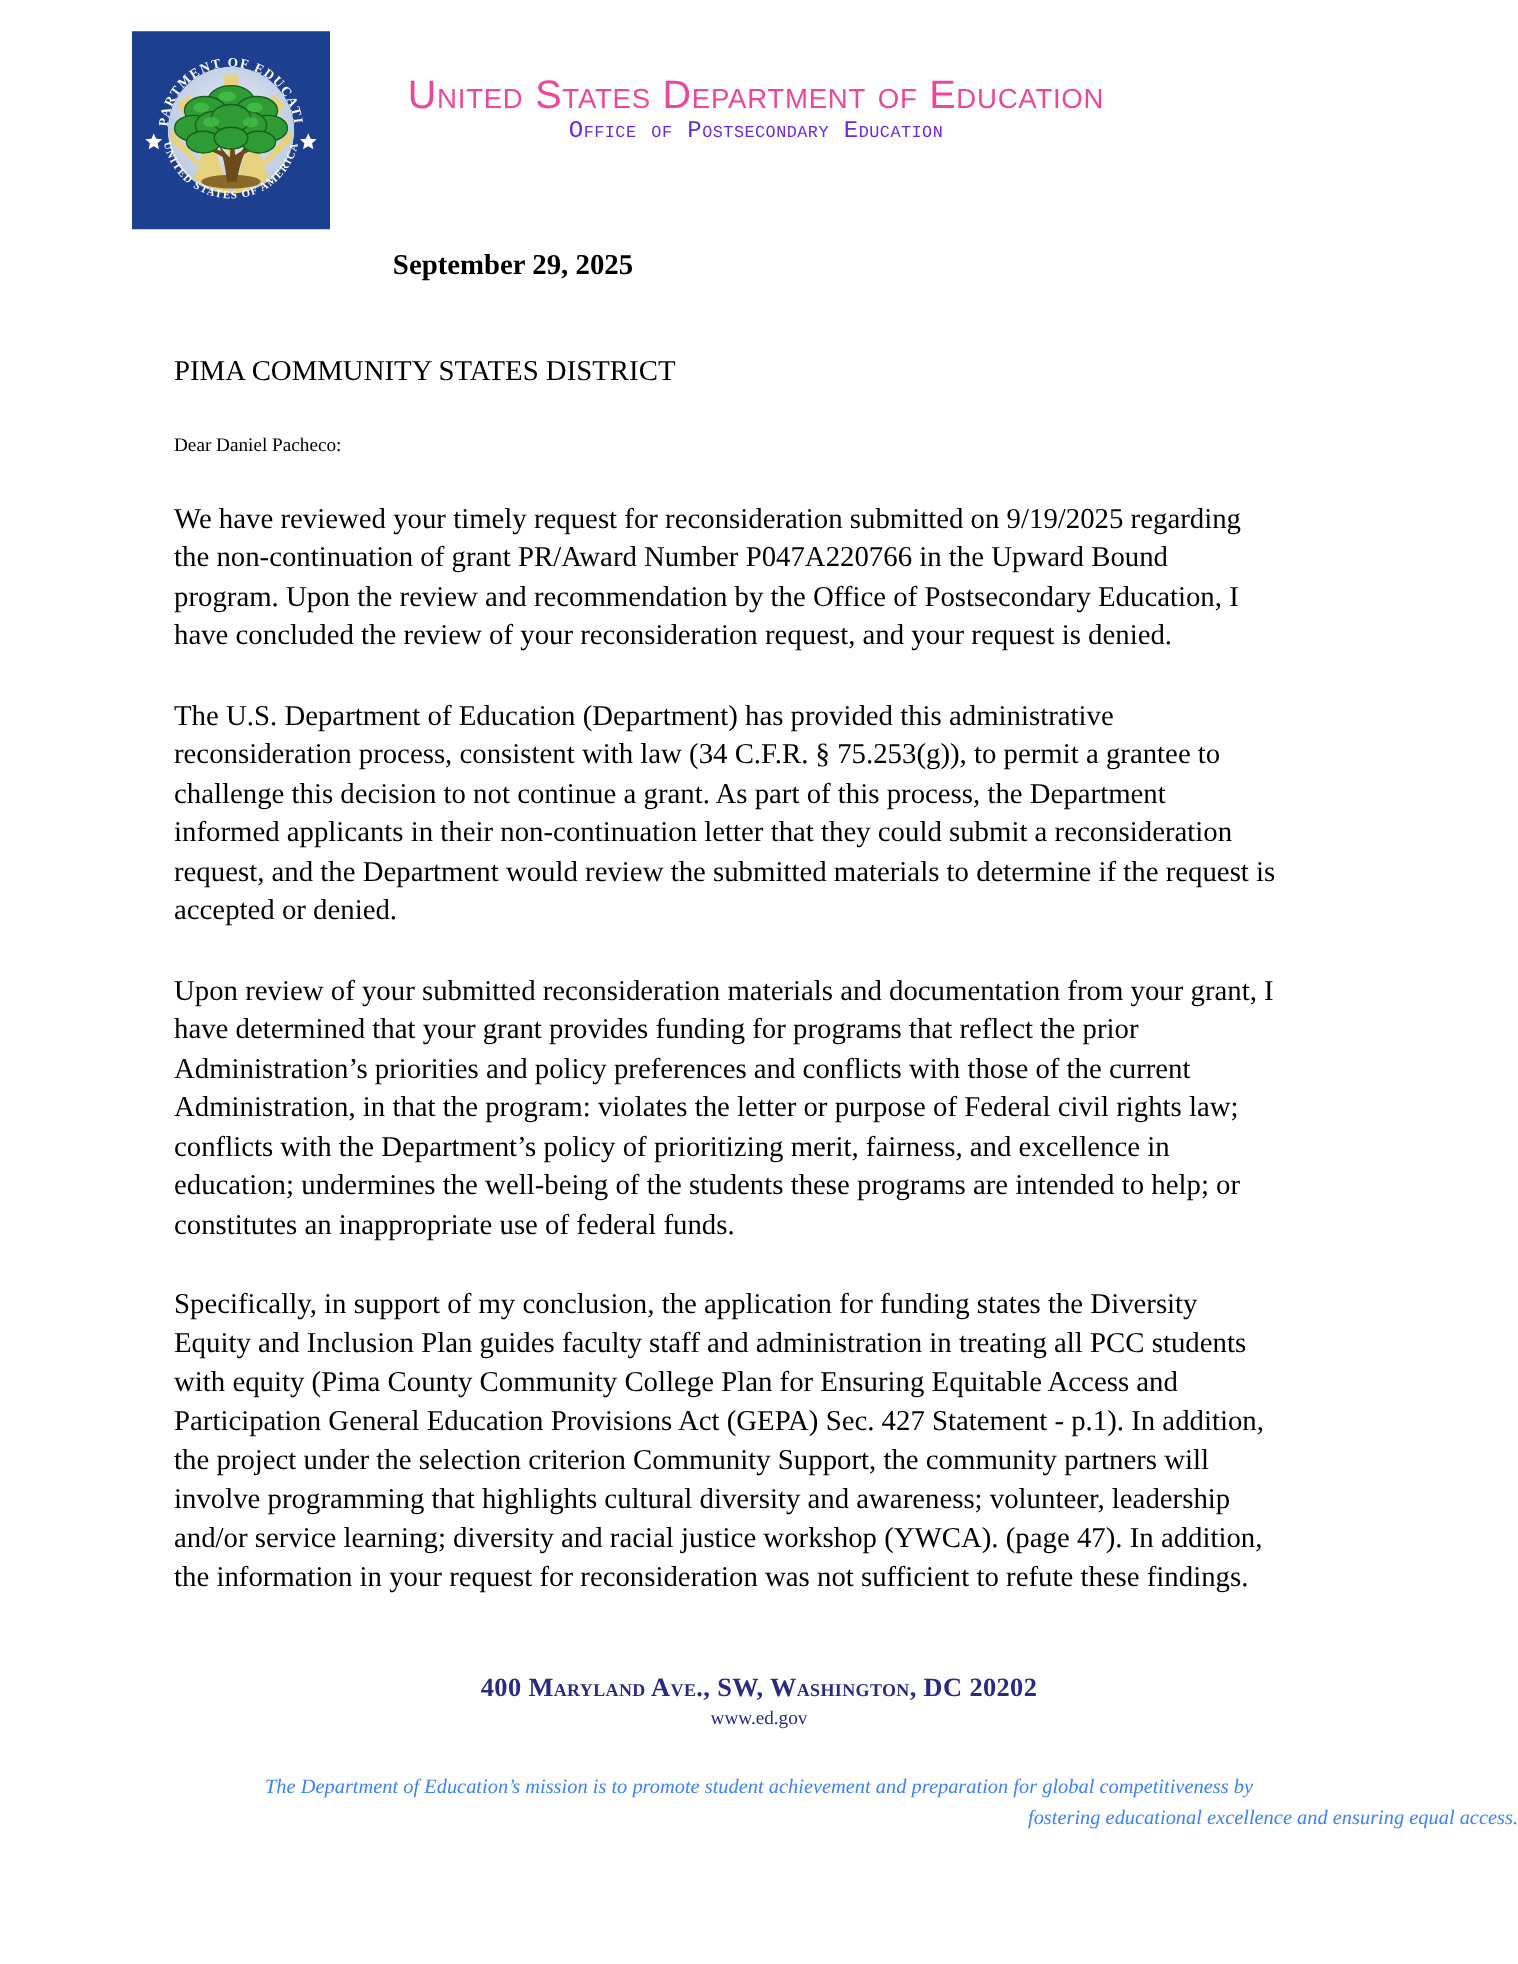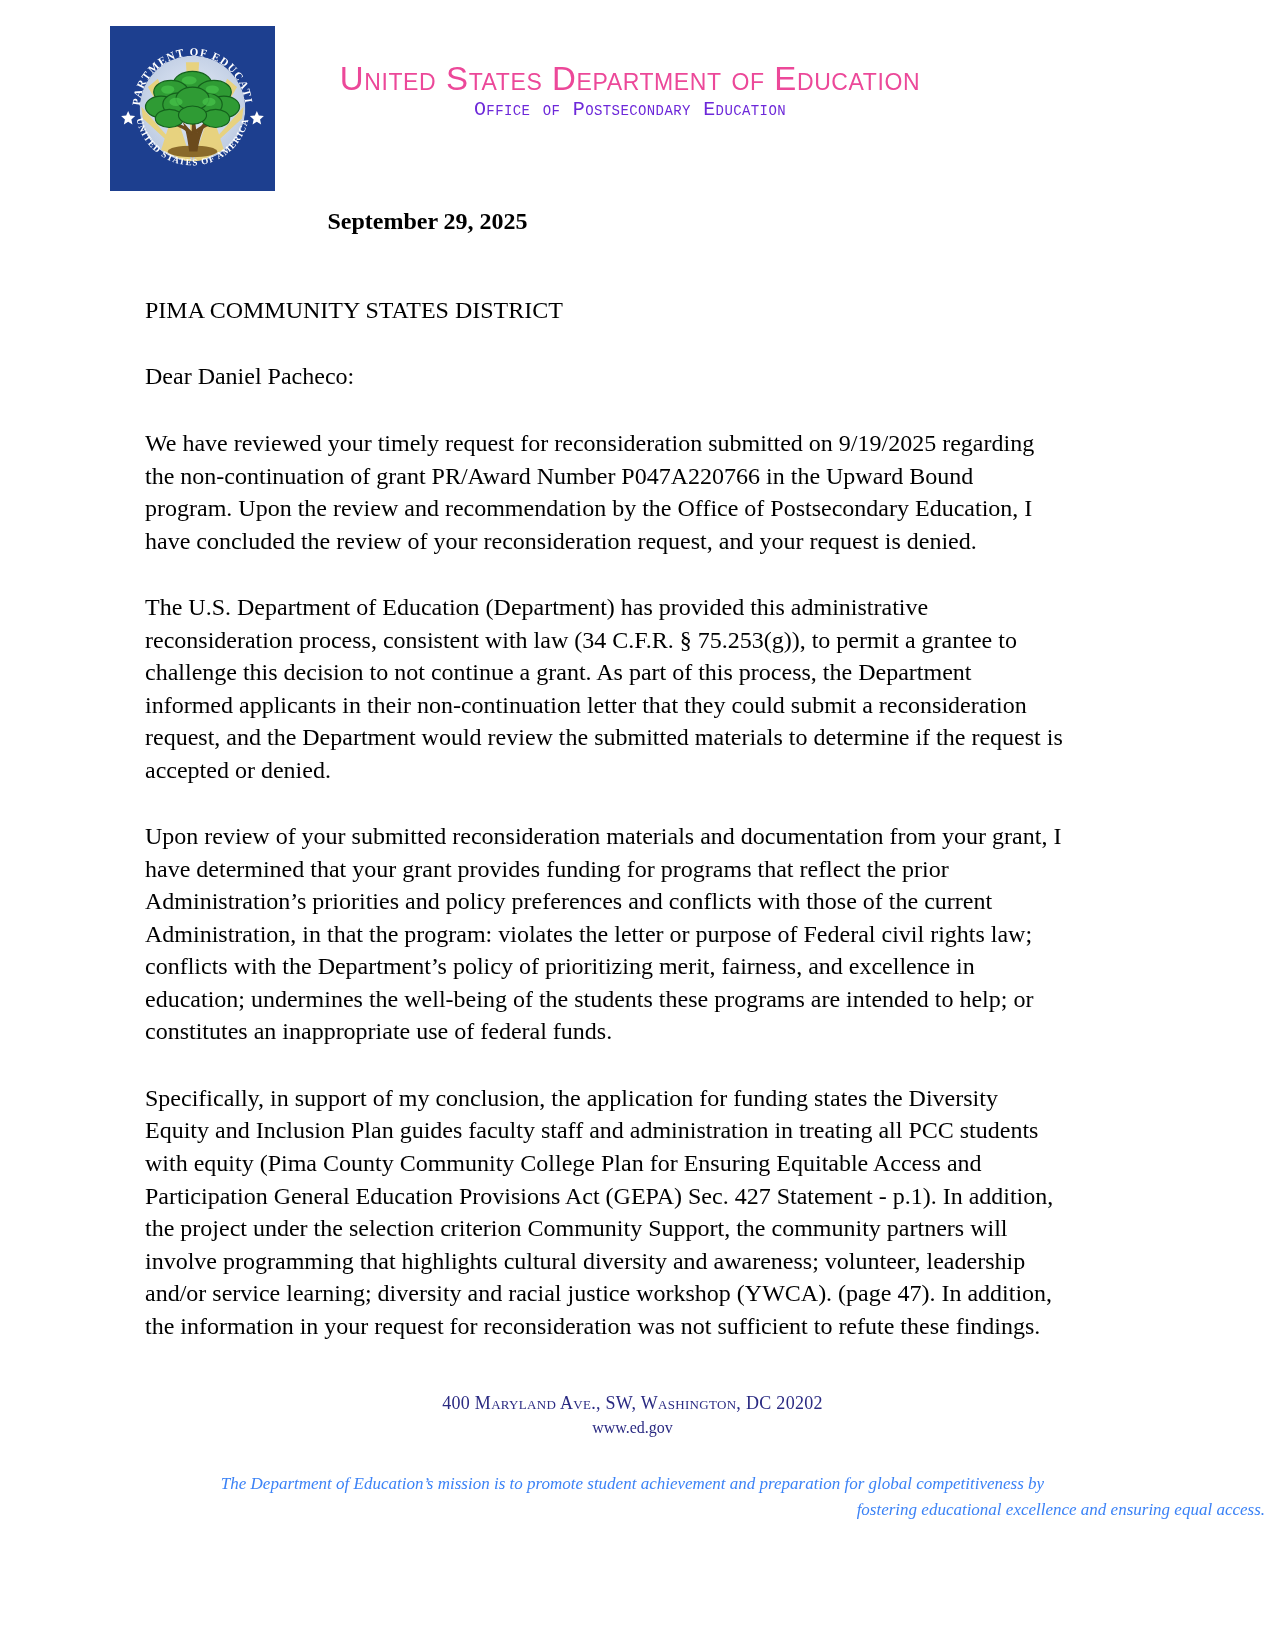--- a/index.html
+++ b/index.html
@@ -91,7 +91,7 @@
   }
   .salutation {
     margin-top: 34px;
-    font-size: 24px;
+    font-size: 16px;
     line-height: 1.33;
     font-family: Liberation Serif, serif;
   }

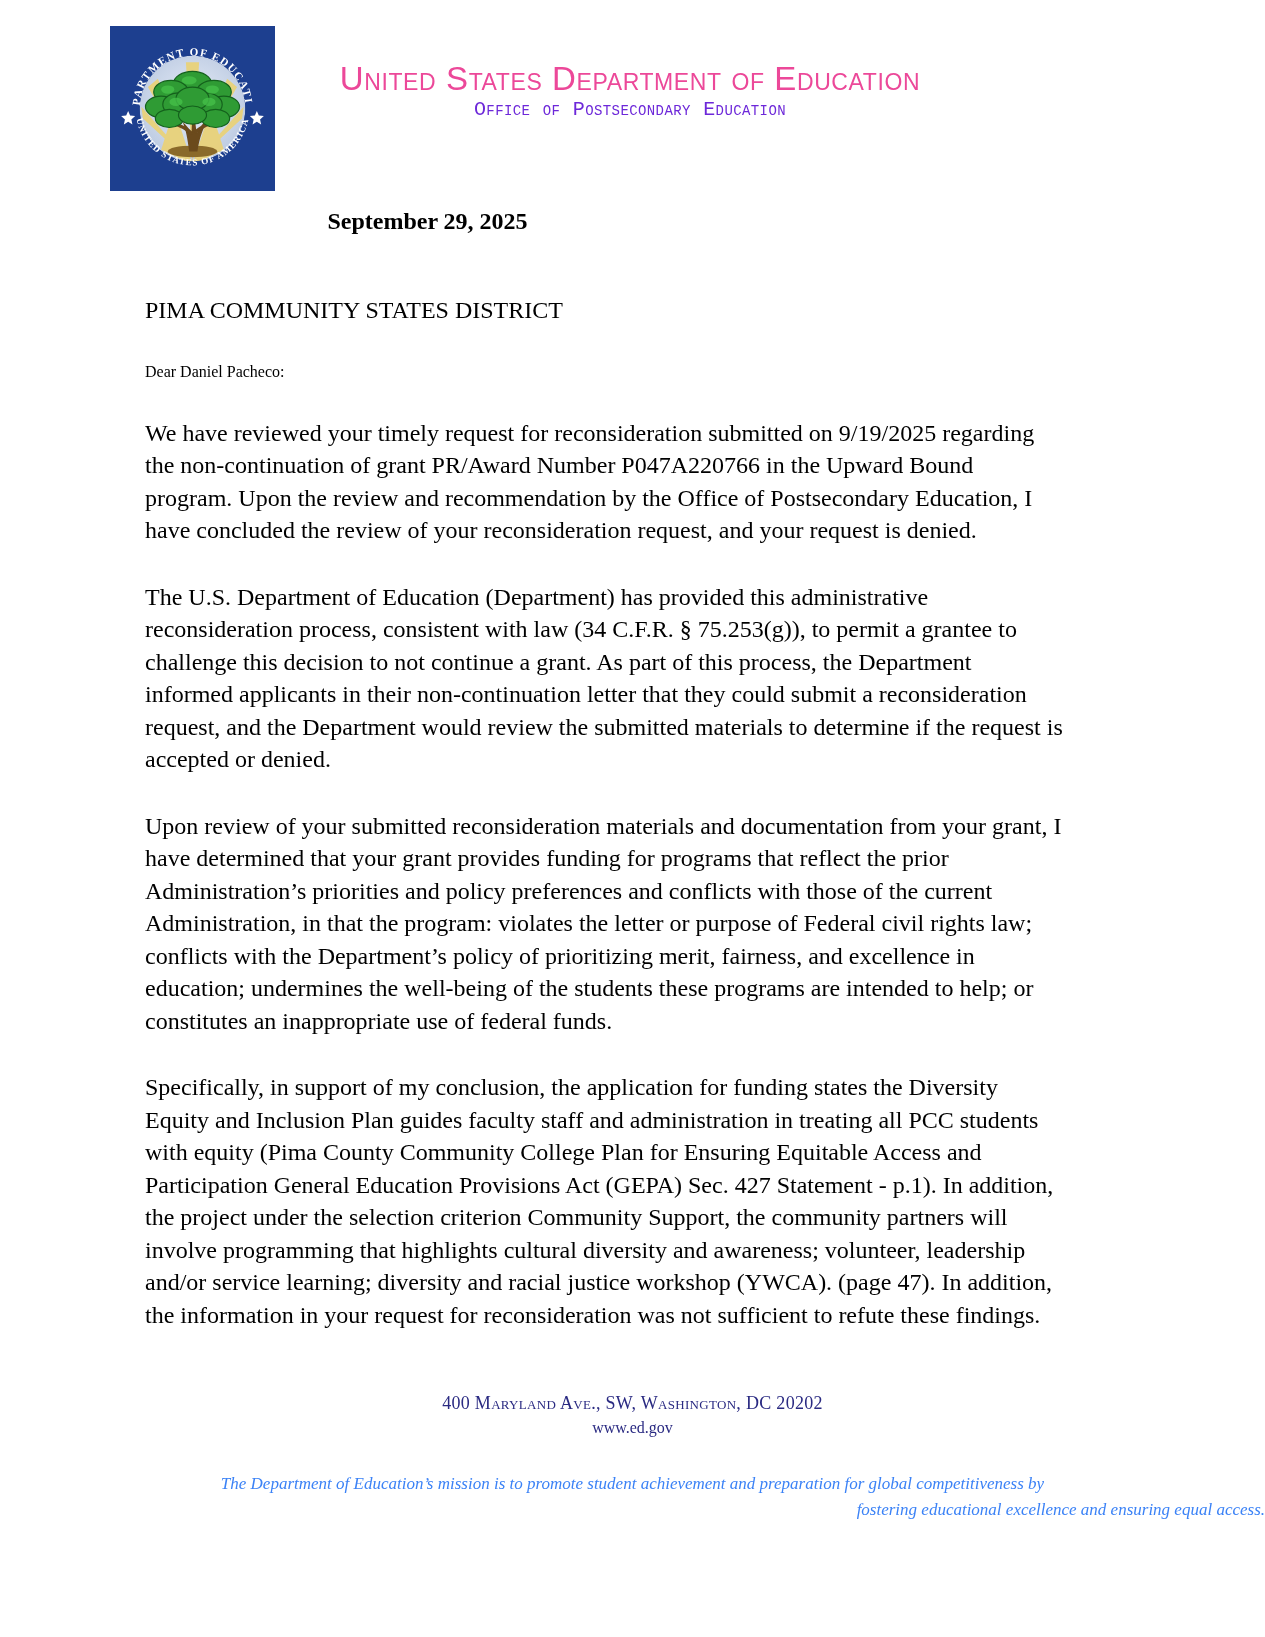--- a/index.html
+++ b/index.html
@@ -115,8 +115,8 @@
   .footer-address {
     font-family: "Liberation Serif", "DejaVu Serif", serif;
     font-variant: small-caps;
-    font-weight: normal;
-    font-size: 18px;
+    font-weight: bold;
+    font-size: 22px;
     letter-spacing: 0.3px;
     color: #2a2a82;
   }

